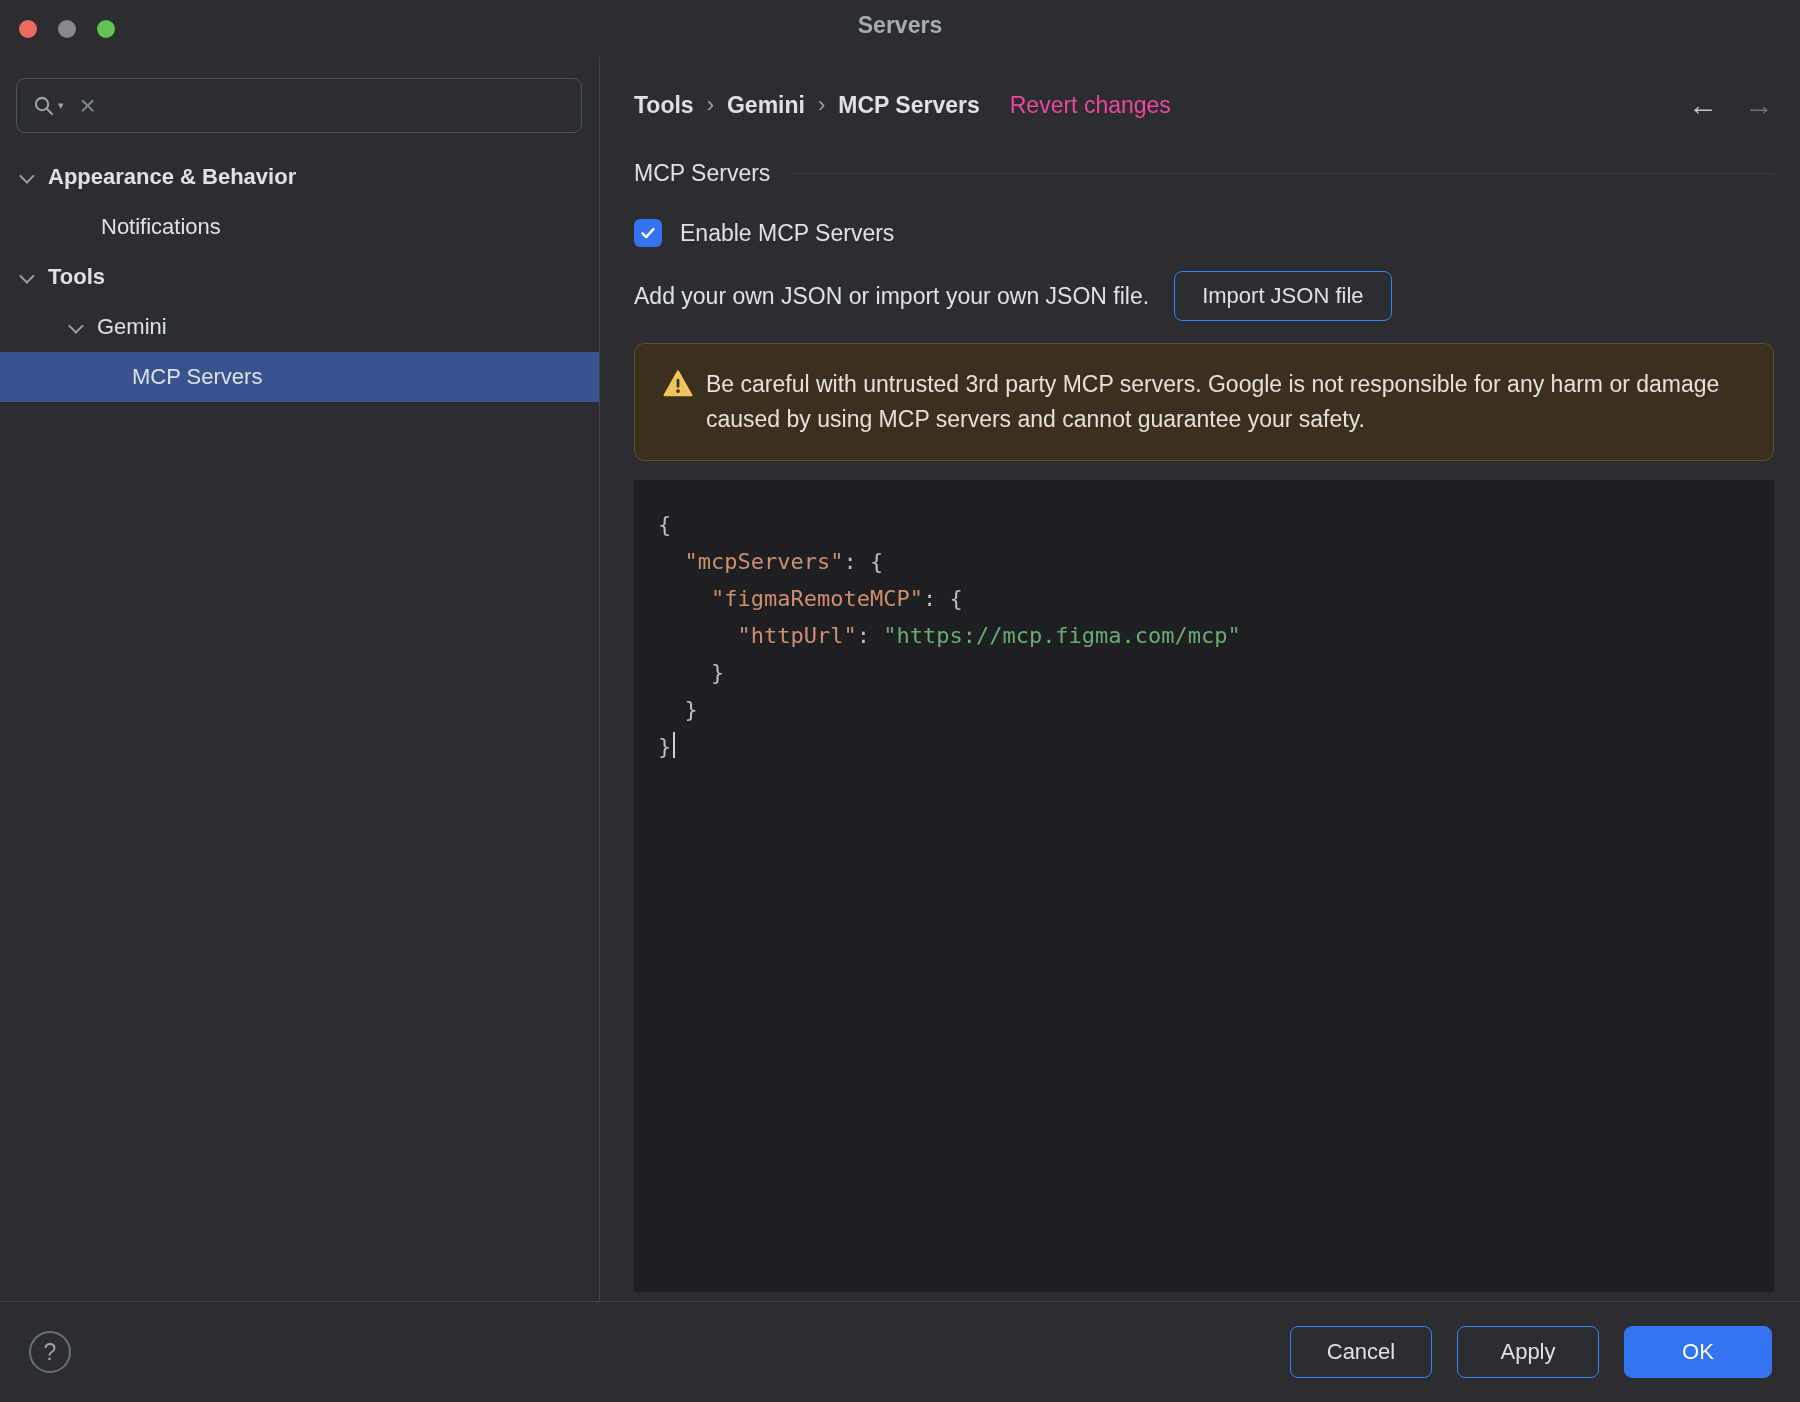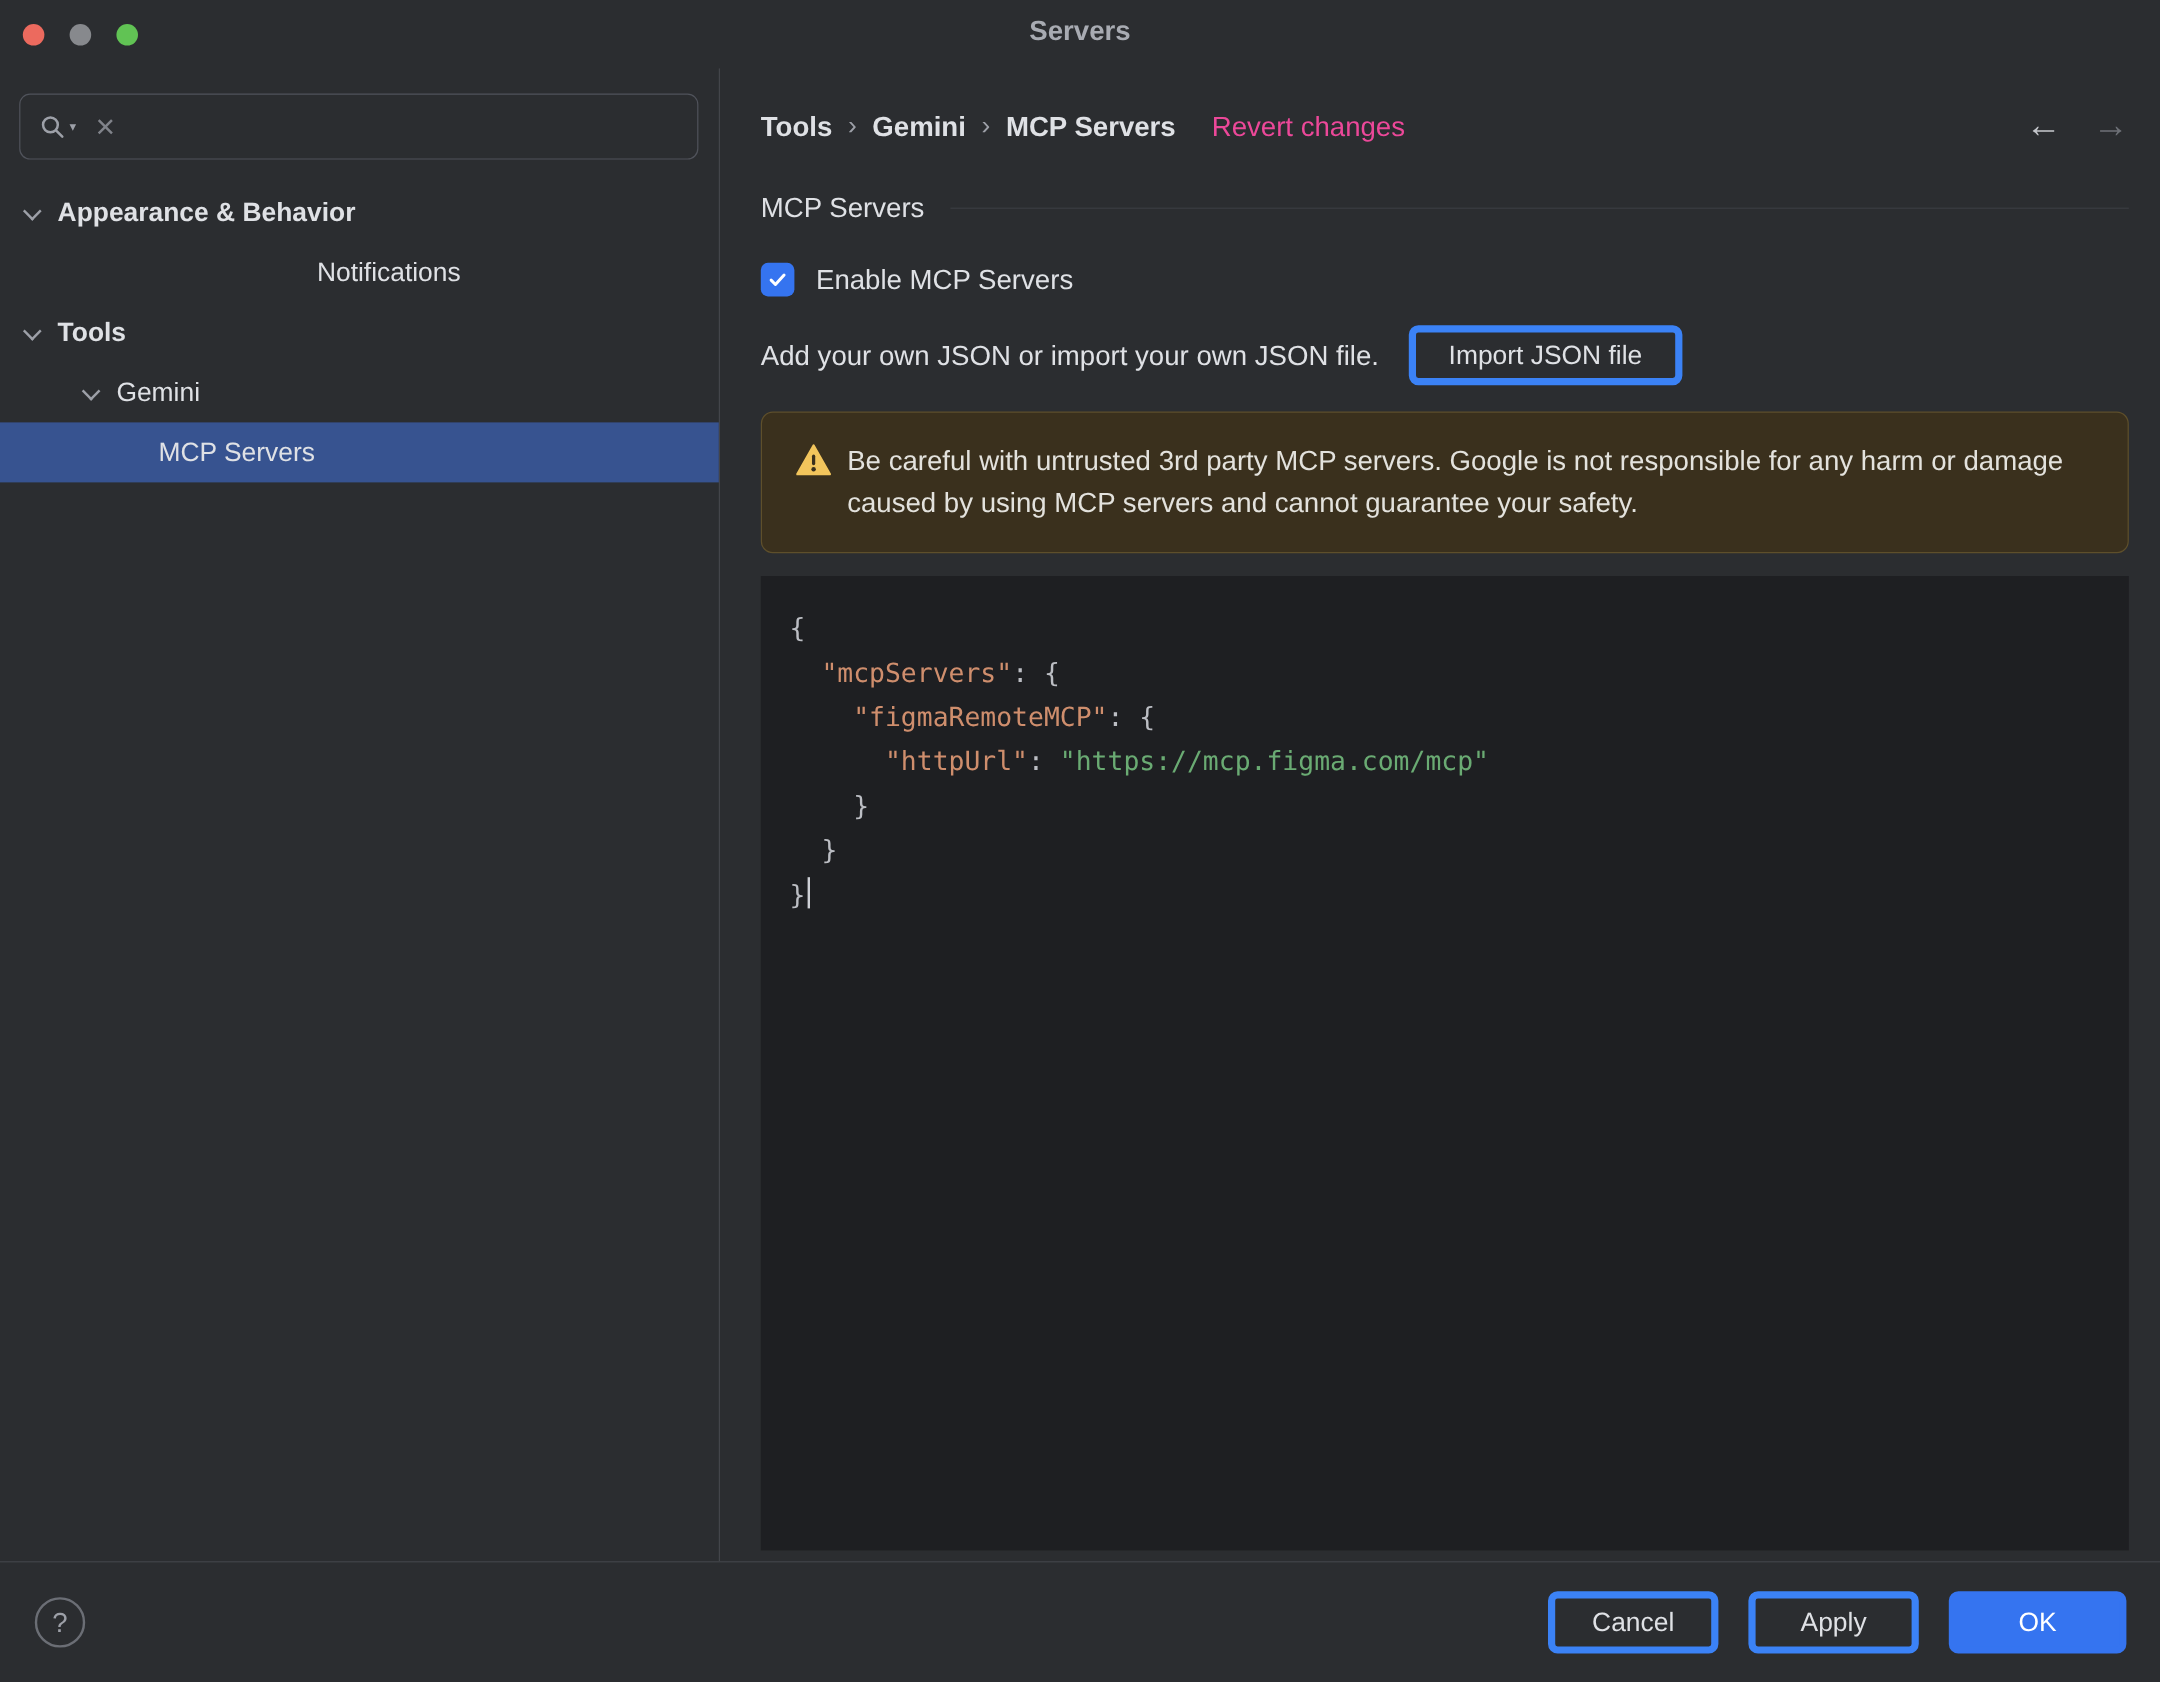--- a/index.html
+++ b/index.html
@@ -66,7 +66,7 @@
     flex: 0 0 auto;
   }
   .ind-0 { padding-left: 20px; } .ind-0 .chev { margin-right: 17px; }
-  .ind-1-noc { padding-left: 49px; justify-content: center; }
+  .ind-1-noc { padding-left: 101px; }
   .ind-1 { padding-left: 69px; } .ind-1 .chev { margin-right: 17px; }
   .ind-2-noc { padding-left: 132px; }
 

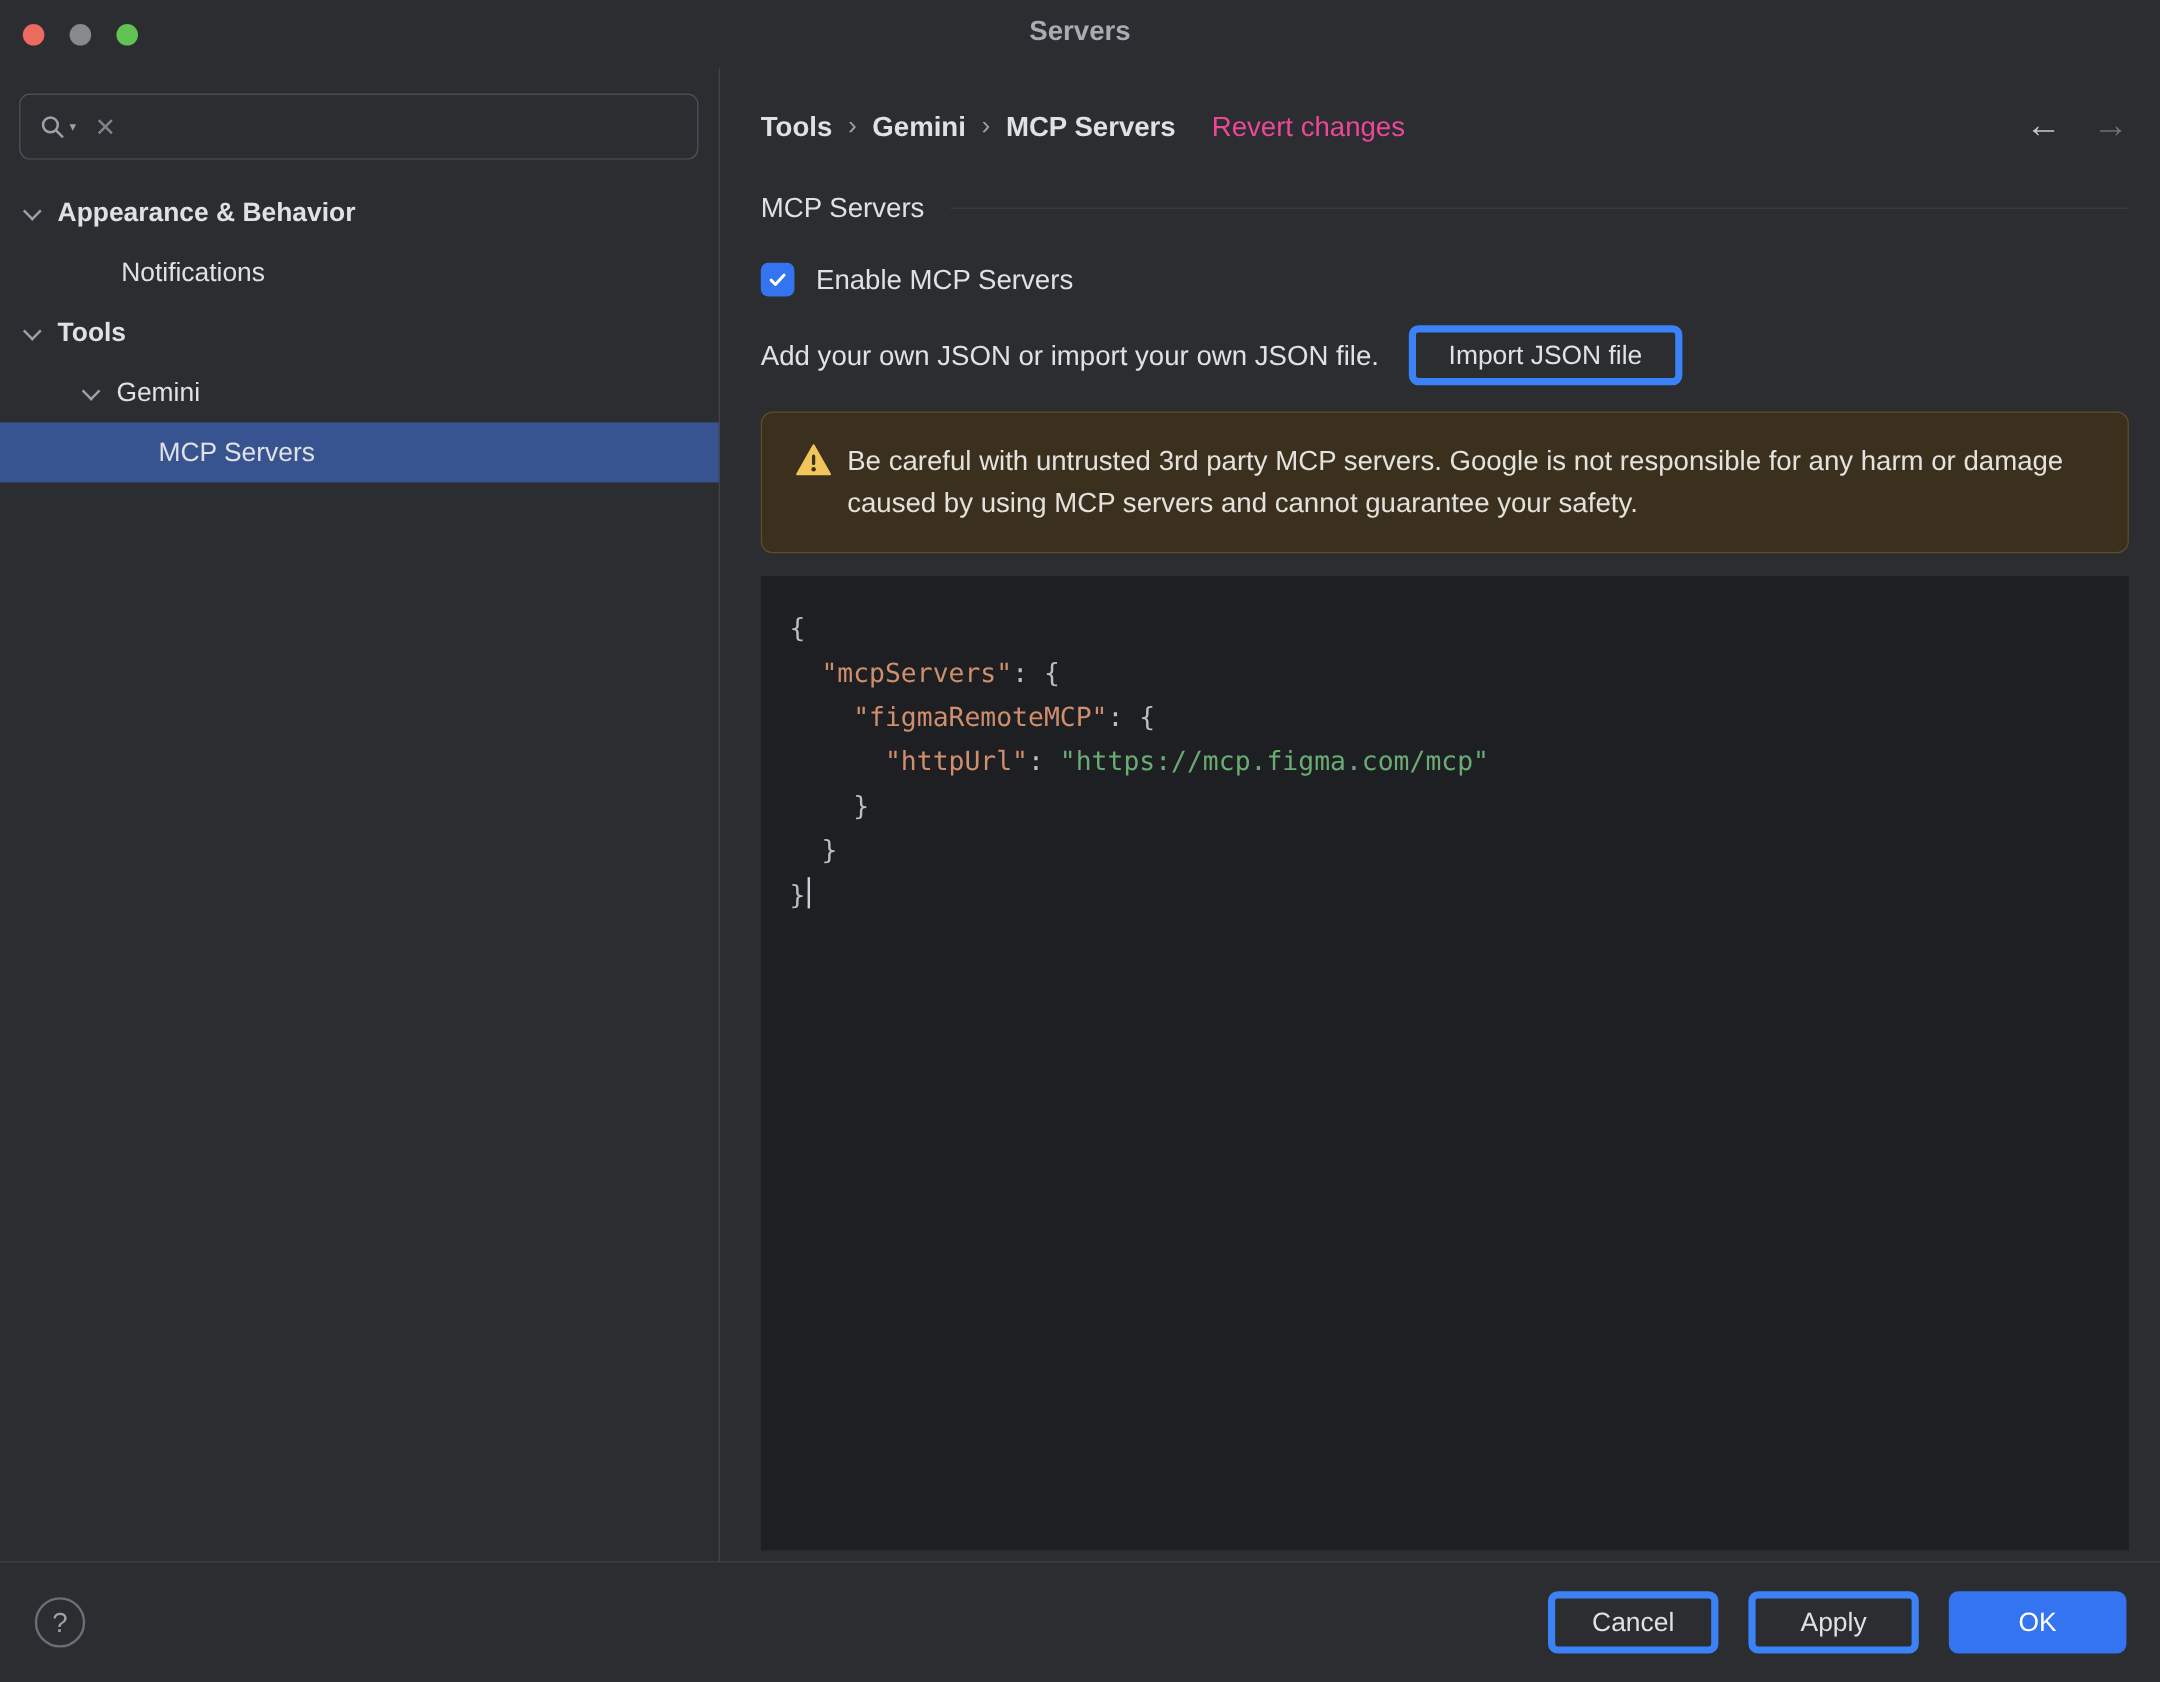--- a/index.html
+++ b/index.html
@@ -98,7 +98,7 @@
   .btn {
     font-family: "Liberation Sans", sans-serif;
     font-size: 22px; color: #dfe1e5;
-    background: transparent; border: 6px solid #3b82f6; border-radius: 8px;
+    background: transparent; border: 1px solid #3b82f6; border-radius: 8px;
     height: 50px; padding: 0 27px; cursor: pointer;
   }
   .import-btn { margin-left: 25px; }

